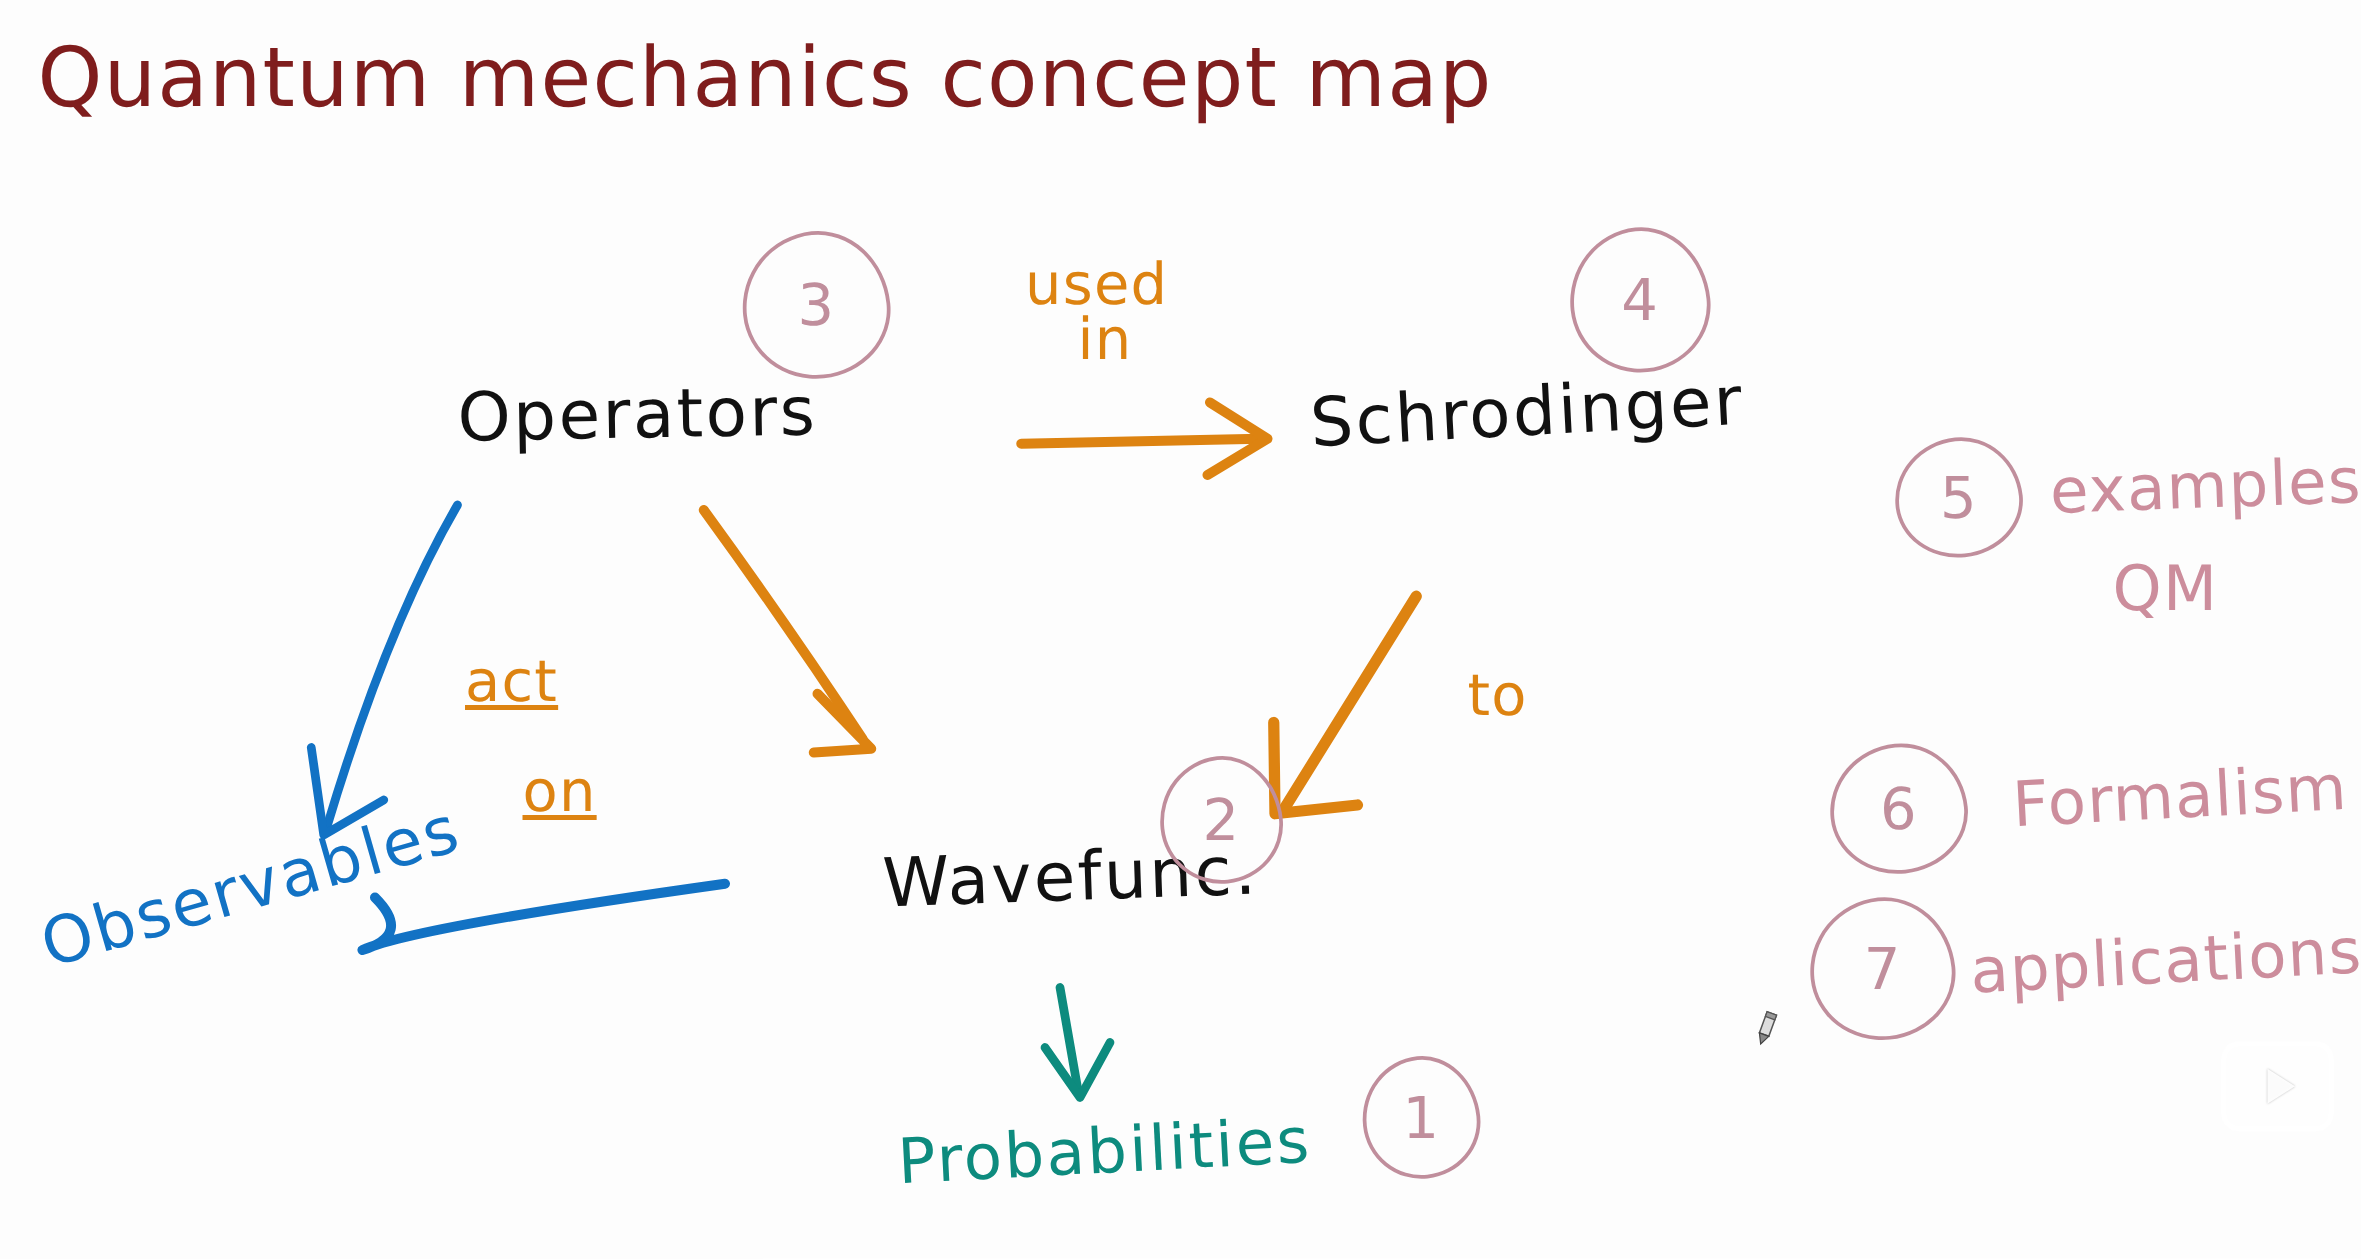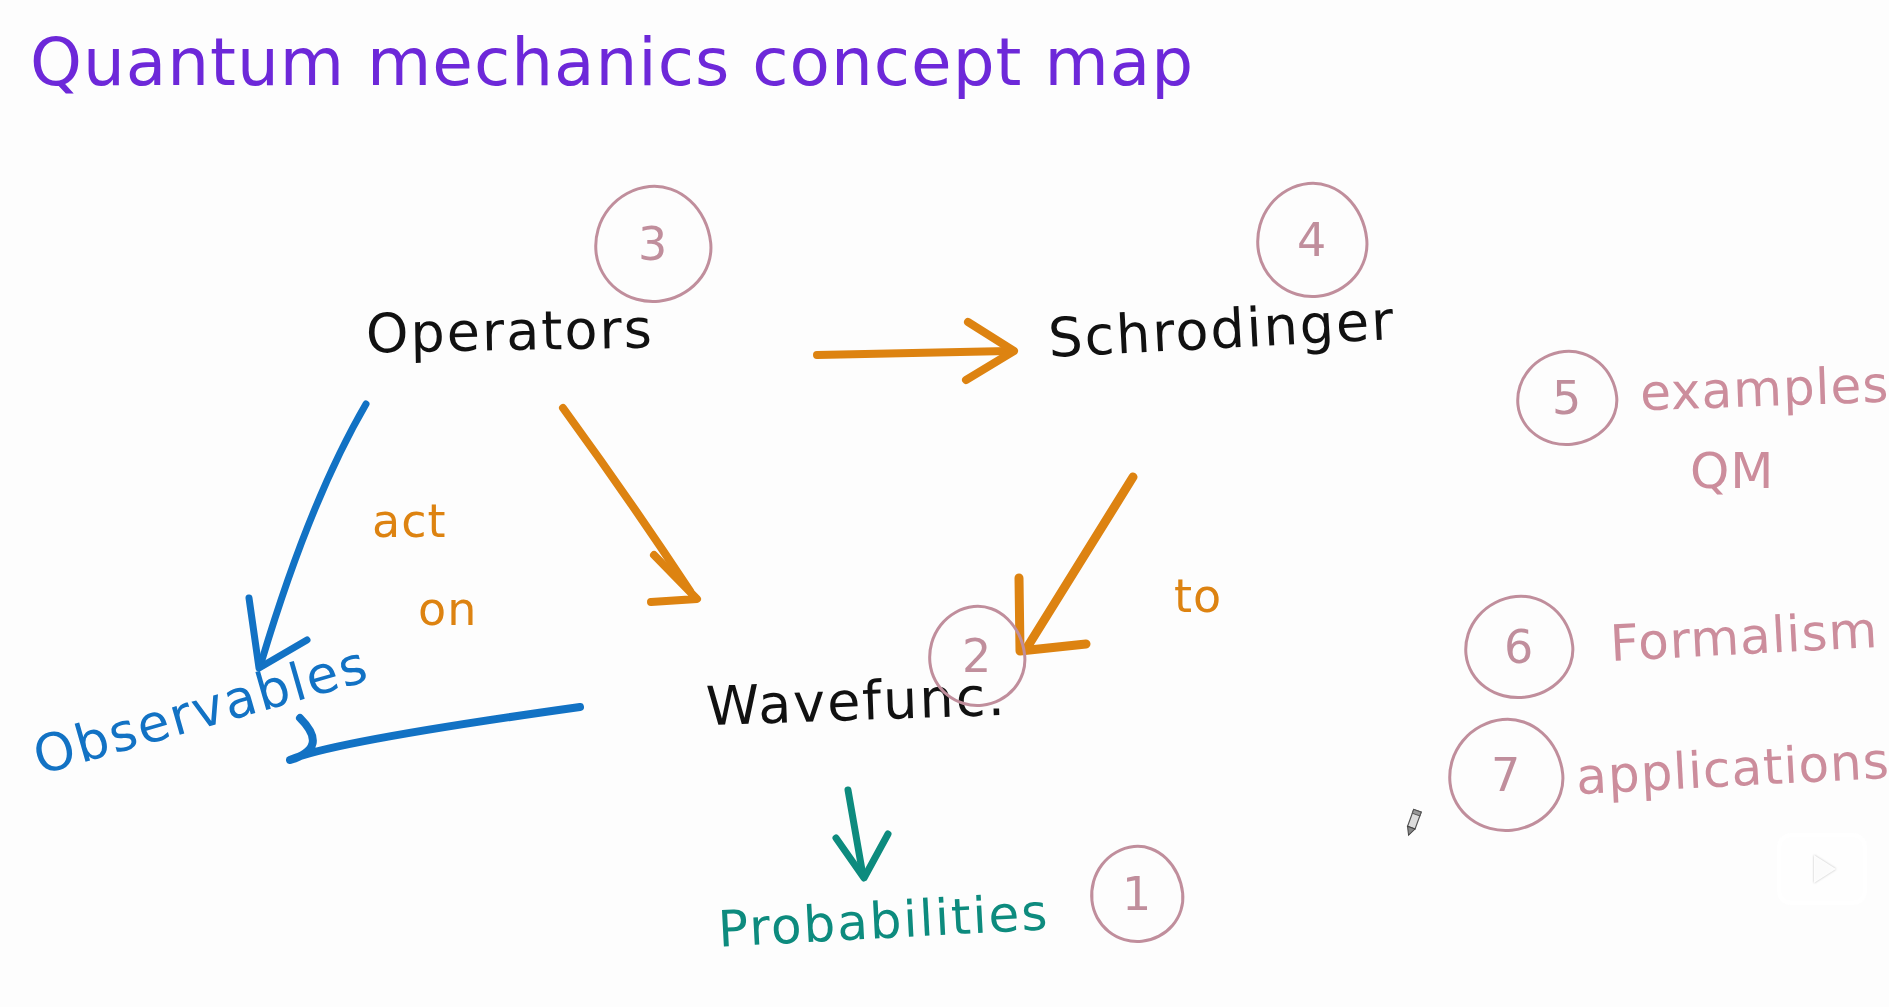--- a/index.html
+++ b/index.html
@@ -24,7 +24,7 @@
     font-size: 66px;
     font-weight: 400;
     letter-spacing: 1px;
-    color: #6d28d9;
+    color: #7f1d1d;
     white-space: nowrap;
   }
   

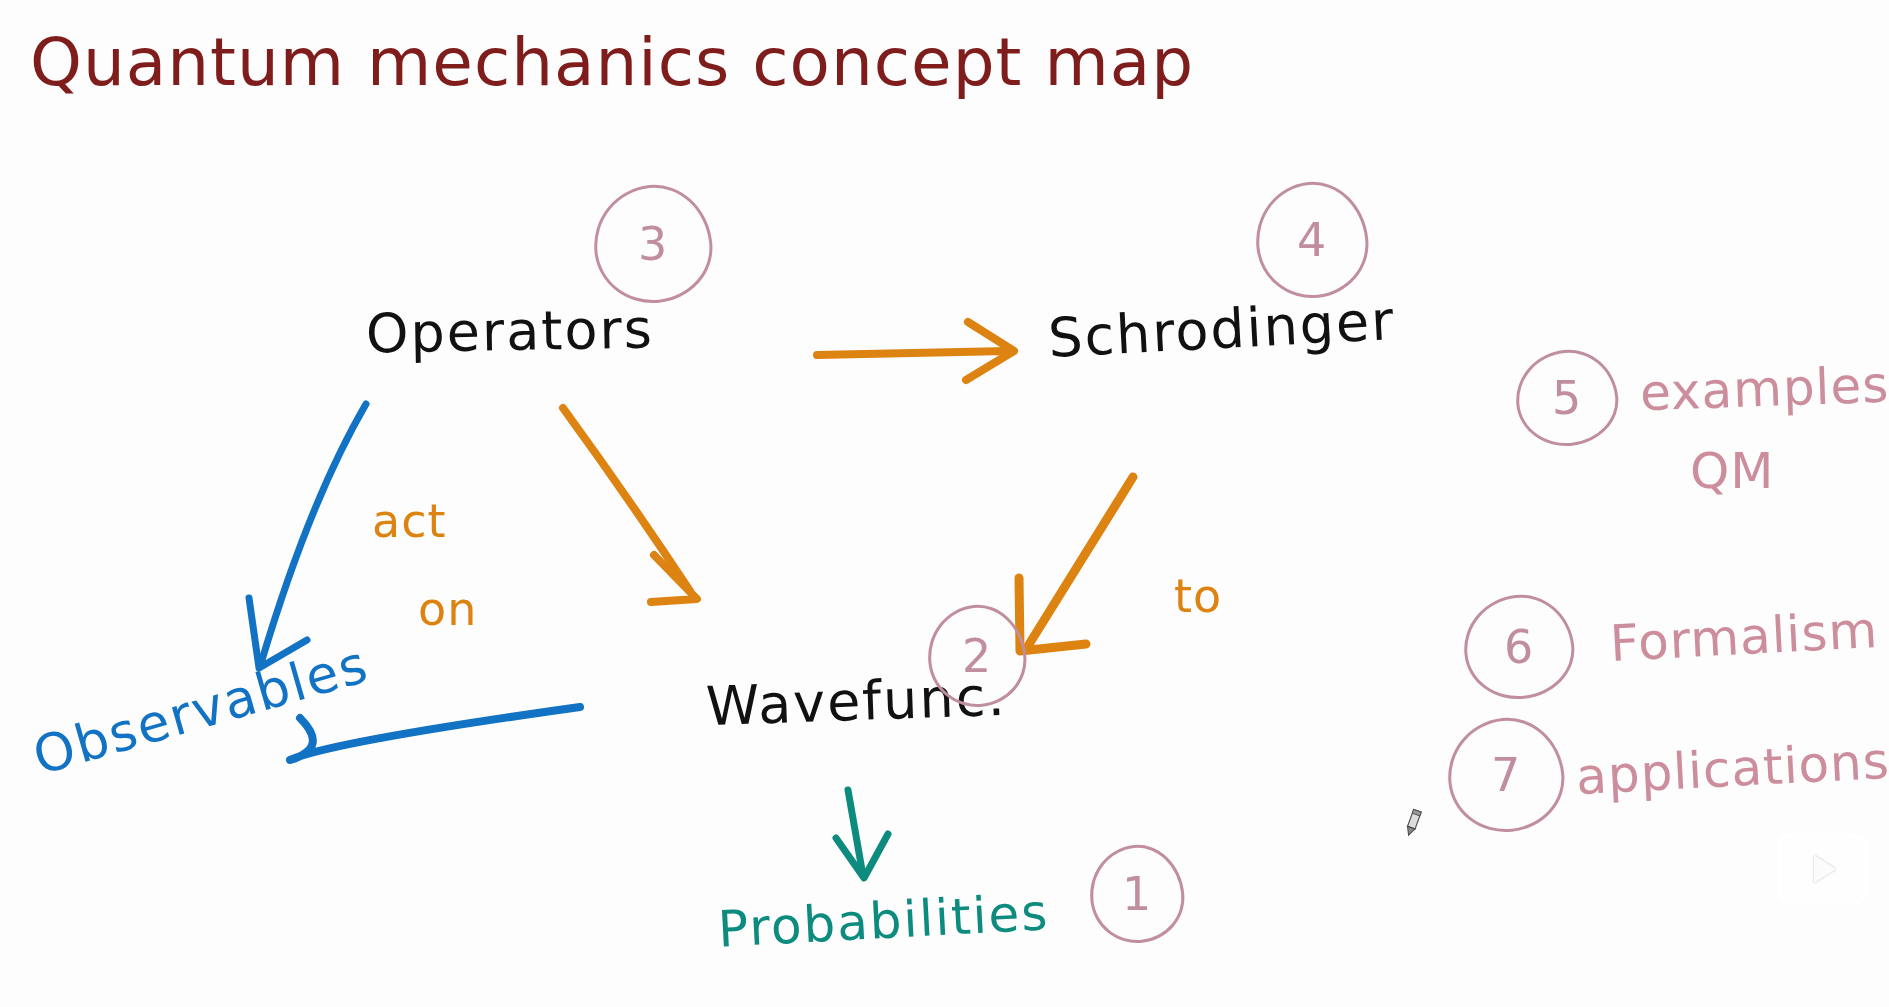--- a/index.html
+++ b/index.html
@@ -159,6 +159,10 @@
 
   <div class="hand node-teal" style="left:718px; top:892px; transform:rotate(-3deg);">Probabilities</div>
 
+  <div class="hand label-orange" style="left:820px; top:206px;">
+    <div>used</div>
+    <div style="margin-left:42px;">in</div>
+  </div>
 
   <div class="hand label-orange" style="left:372px; top:500px;">
     <div>act</div>

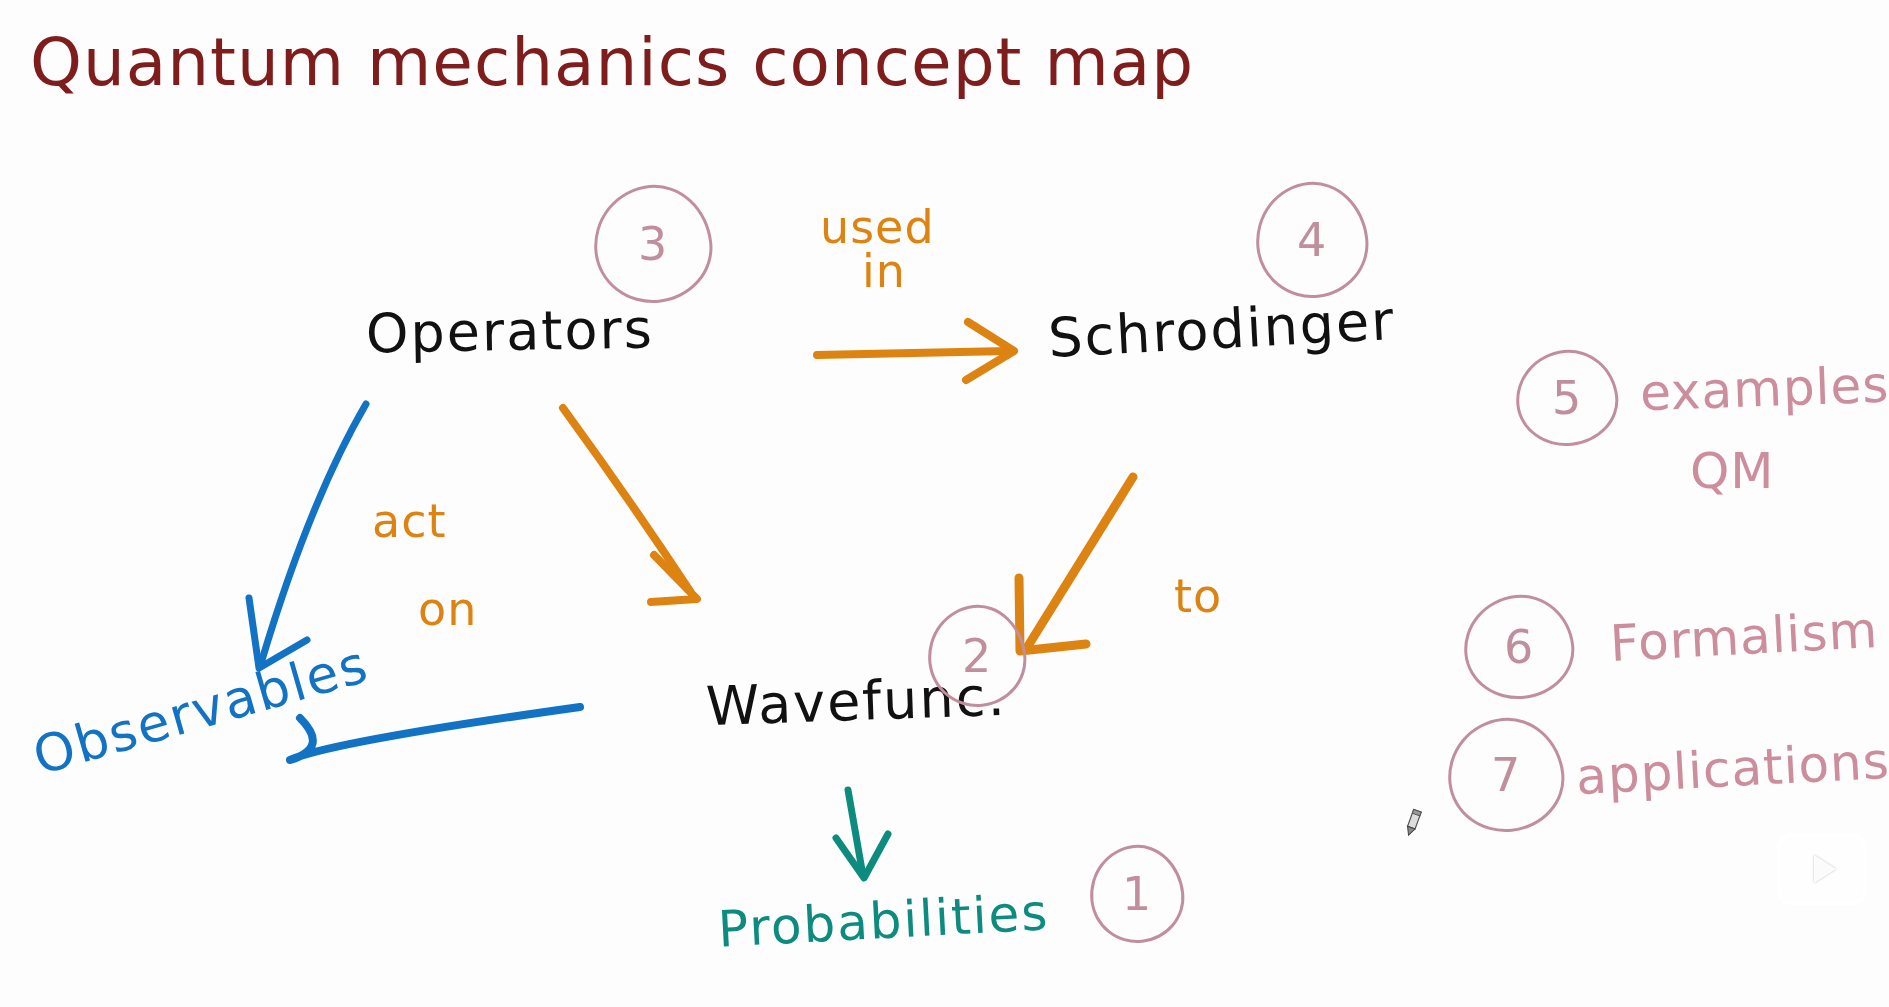--- a/index.html
+++ b/index.html
@@ -164,7 +164,7 @@
     <div style="margin-left:42px;">in</div>
   </div>
 
-  <div class="hand label-orange" style="left:372px; top:500px;">
+  <div class="hand label-orange" style="left:372px; top:524px;text-decoration:underline;">
     <div>act</div>
     <div style="margin-left:46px;margin-top:44px;">on</div>
   </div>

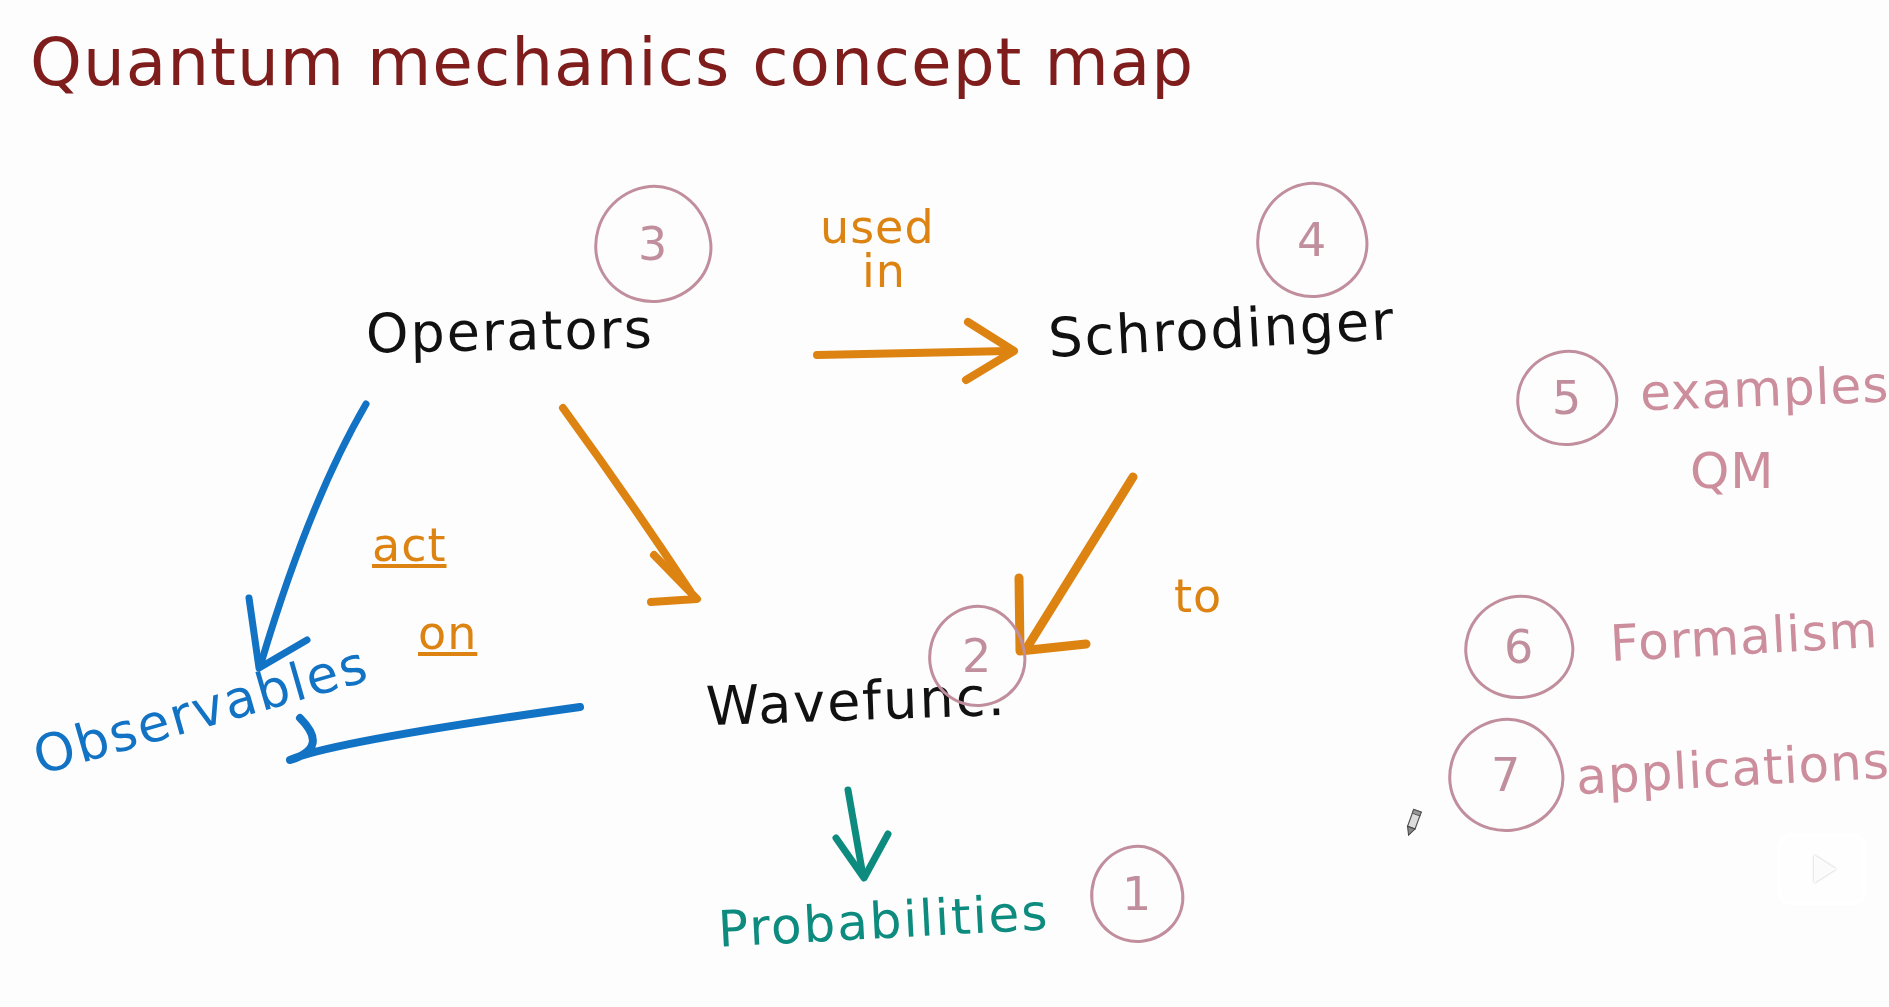--- a/index.html
+++ b/index.html
@@ -170,7 +170,7 @@
   </div>
 
   <div class="hand label-orange" style="left:1118px; top:535px;">
-    <div style="margin-left:56px;margin-top:40px;">to</div>
+    <div style="margin-left:56px;">to</div>
   </div>
 
   <div class="circ" style="left:594px; top:185px; width:112px; height:112px;">

